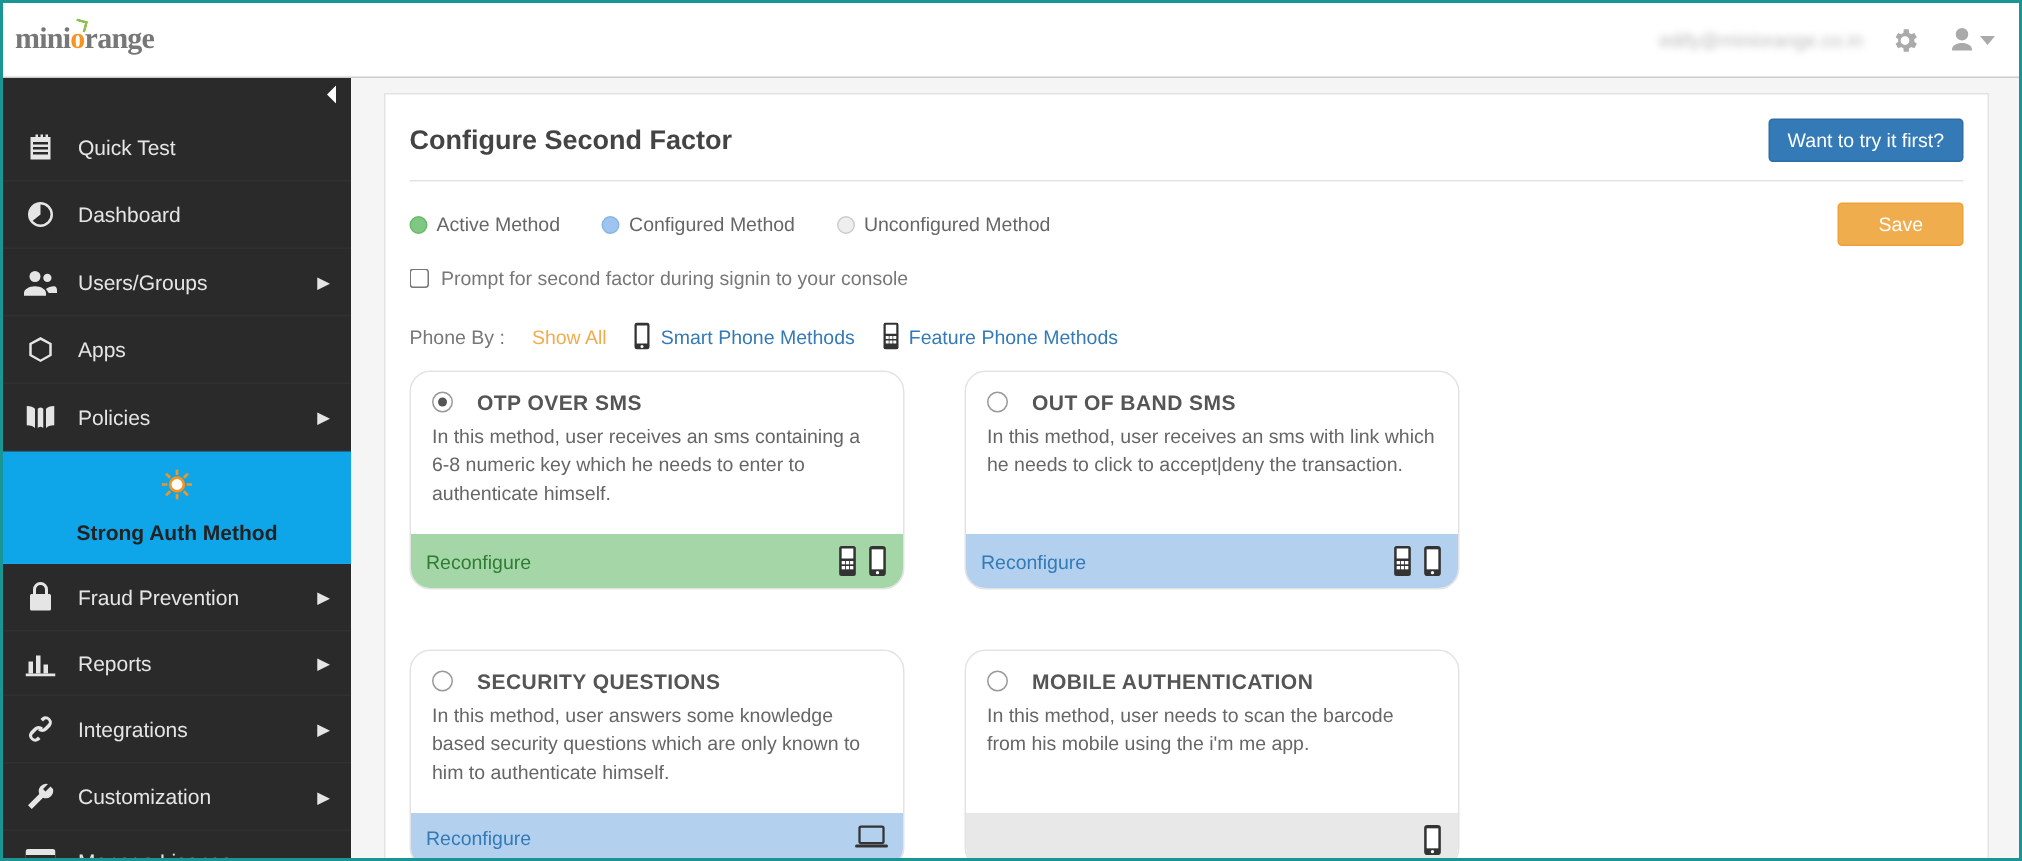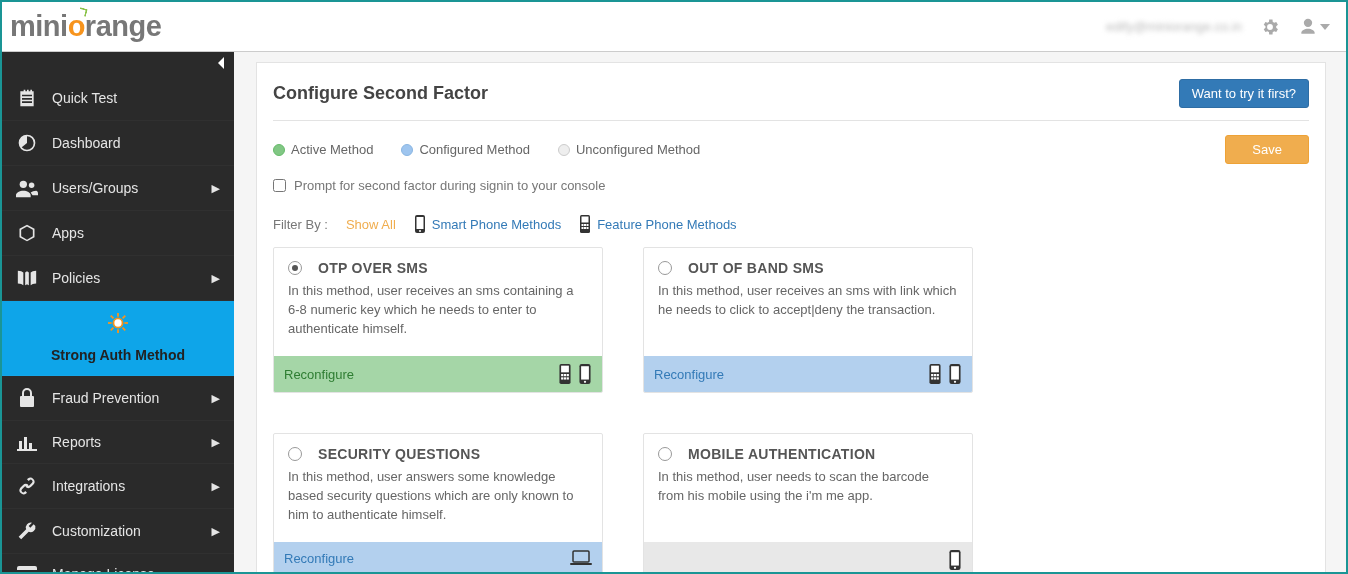--- a/index.html
+++ b/index.html
@@ -21,11 +21,11 @@
   padding: 0 16px 0 8px;
 }
 .logo {
-  font-size: 29px;
+  font-size: 20px;
   font-weight: 700;
   color: #777;
   letter-spacing: -0.5px;
-  font-family: Liberation Sans, sans-serif;
+  font-family: Liberation Serif, serif;
 }
 .logo .orange-o {
   color: #f7941d;

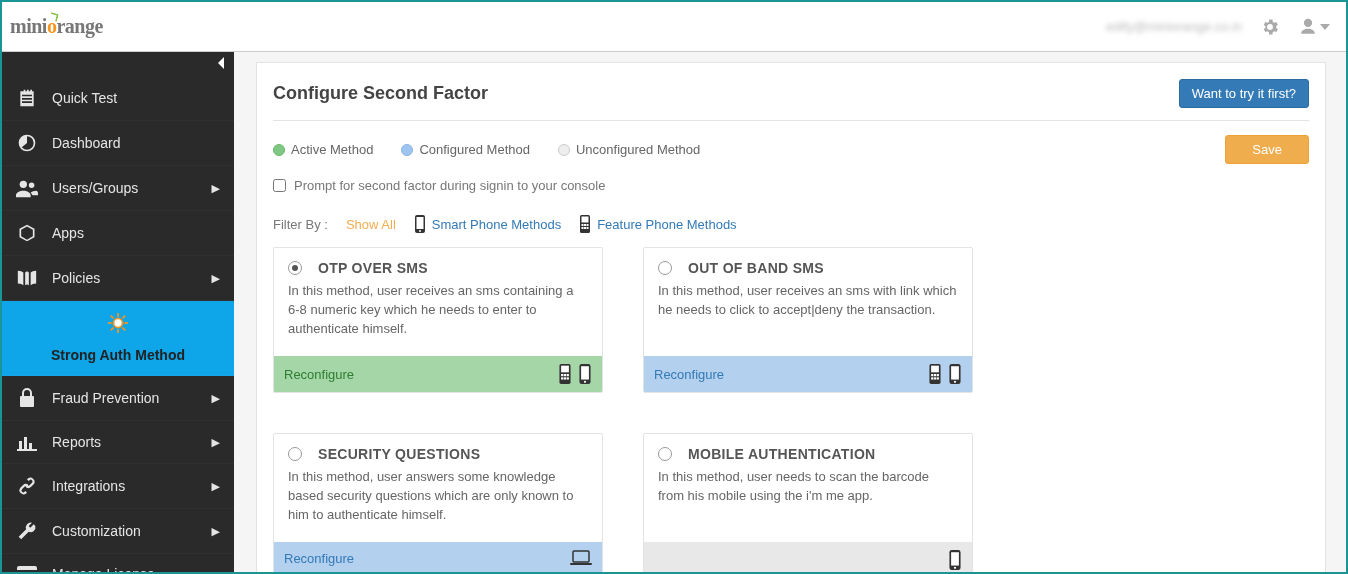--- a/index.html
+++ b/index.html
@@ -322,7 +322,7 @@
         <span>Prompt for second factor during signin to your console</span>
       </div>
       <div class="filter-row">
-        <span class="lbl">Filter By :</span>
+        <span class="lbl">Phone By :</span>
         <a class="show-all">Show All</a>
         <span class="filter-op">
           <span class="mini-icon">

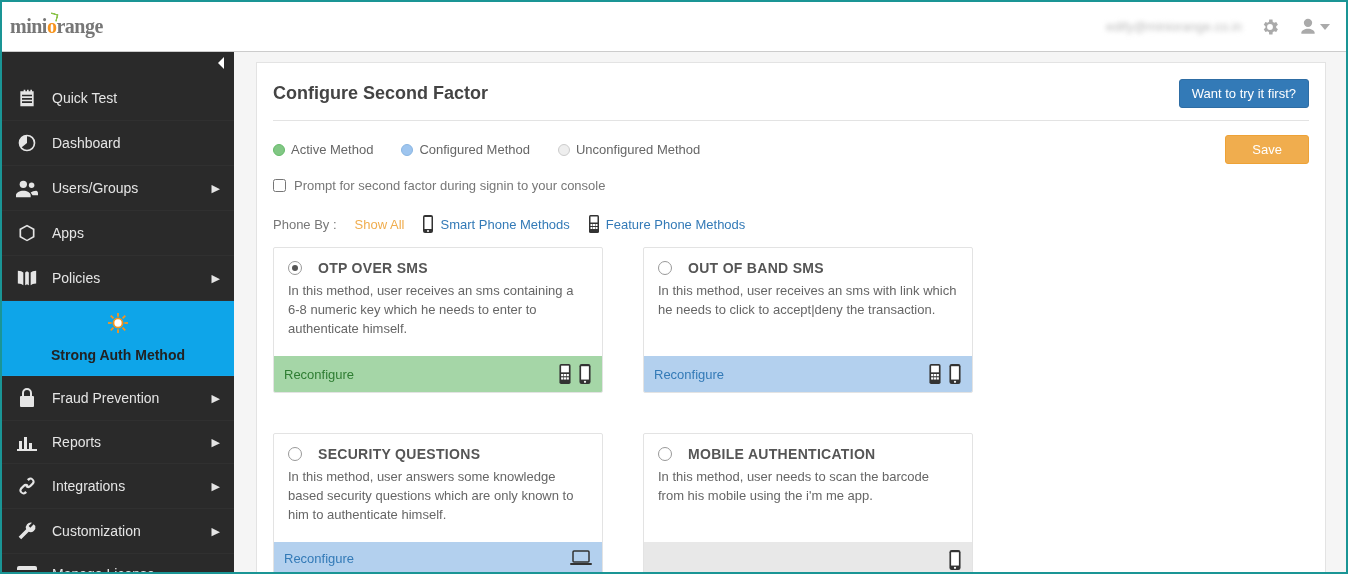--- a/index.html
+++ b/index.html
@@ -133,7 +133,7 @@
 .filter-op { display:flex; align-items:center; gap:6px;justify-content:center; }
 
 .cards { display:flex; gap:40px; flex-wrap: wrap;}
-.card { width: 330px; border:1px solid #e3e3e3; border-radius:2px; overflow:hidden; background:#fff;}
+.card { width: 330px; border:1px solid #e3e3e3; border-radius:14px; overflow:hidden; background:#fff;}
 .card-head { display:flex; align-items:center; gap:16px; padding:12px 14px 6px 14px; }
 .card-head .radio { width:14px; height:14px; border:1px solid #999; border-radius:50%; background:#fff; position:relative;}
 .card-head .radio.checked::after{content:"";position:absolute;inset:3px;border-radius:50%;background:#555;}

